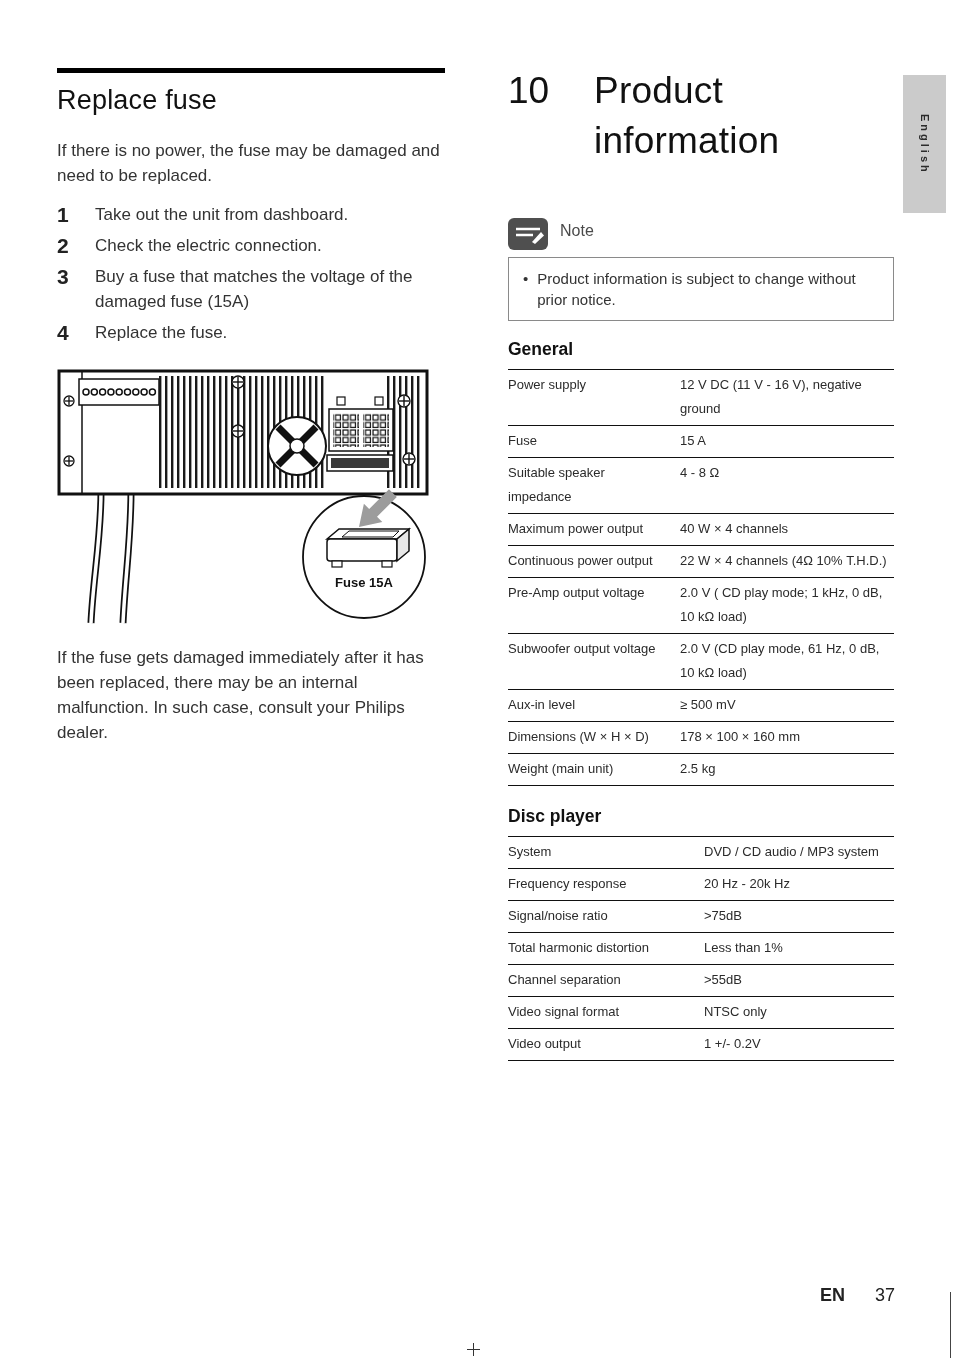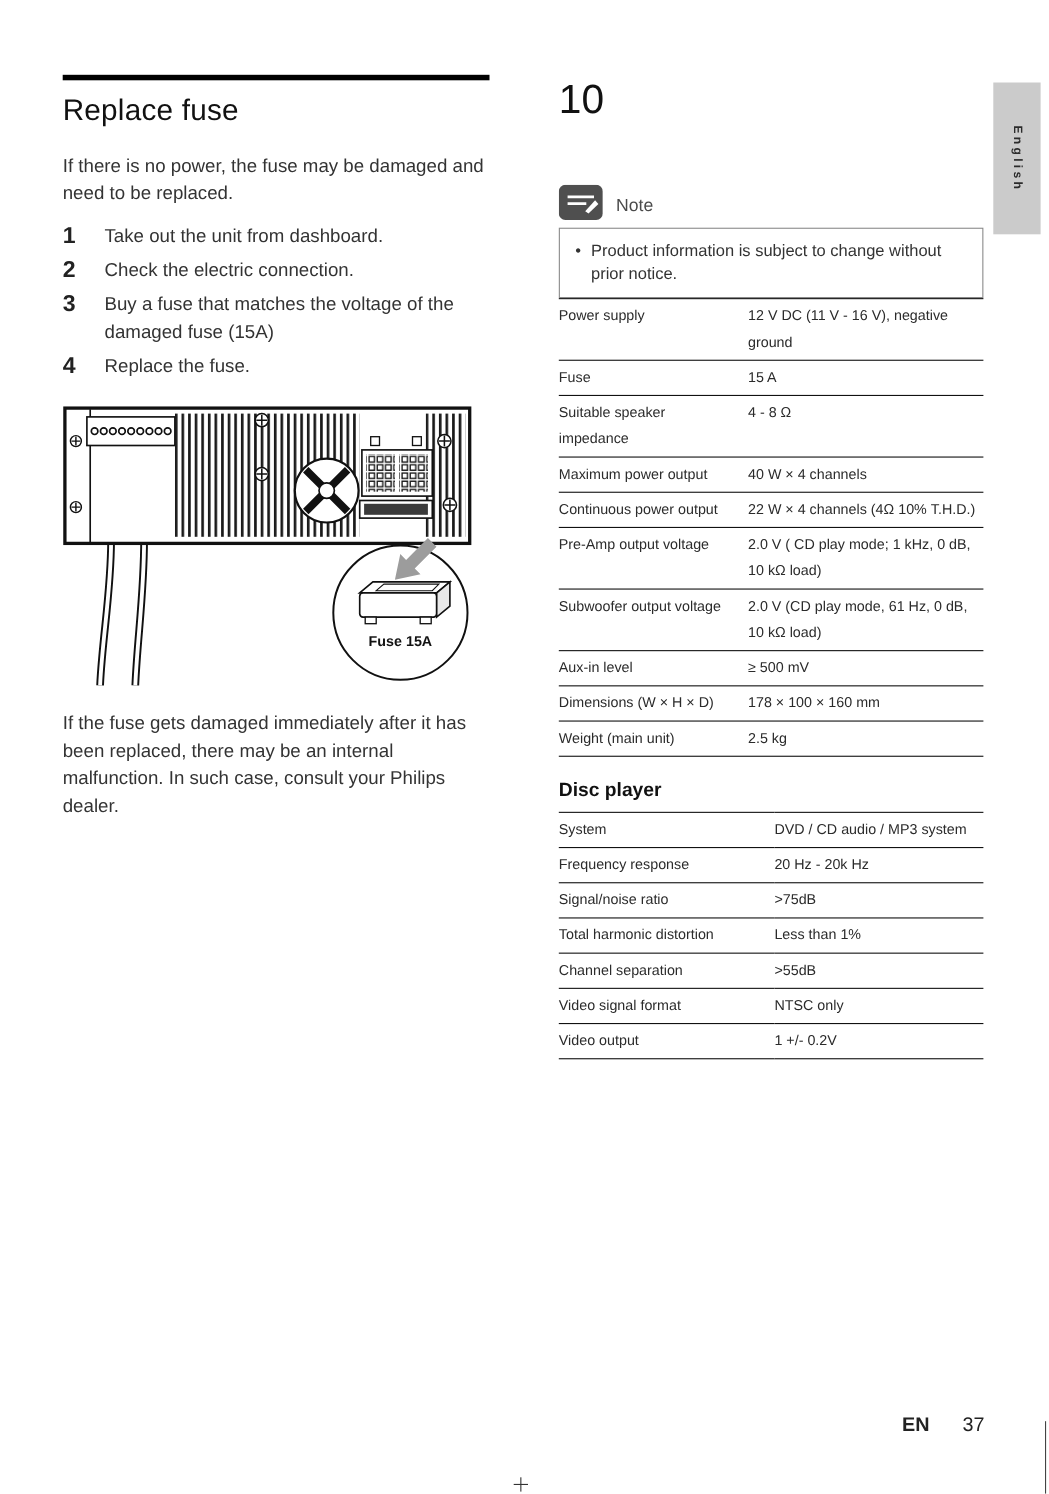--- a/index.html
+++ b/index.html
@@ -181,6 +181,7 @@
 <div class="col-right">
   <div class="chapter-heading">
     <span class="ch-num">10</span>
+    <h1 class="ch-title">Product information</h1>
   </div>
 
   <div class="note-head">

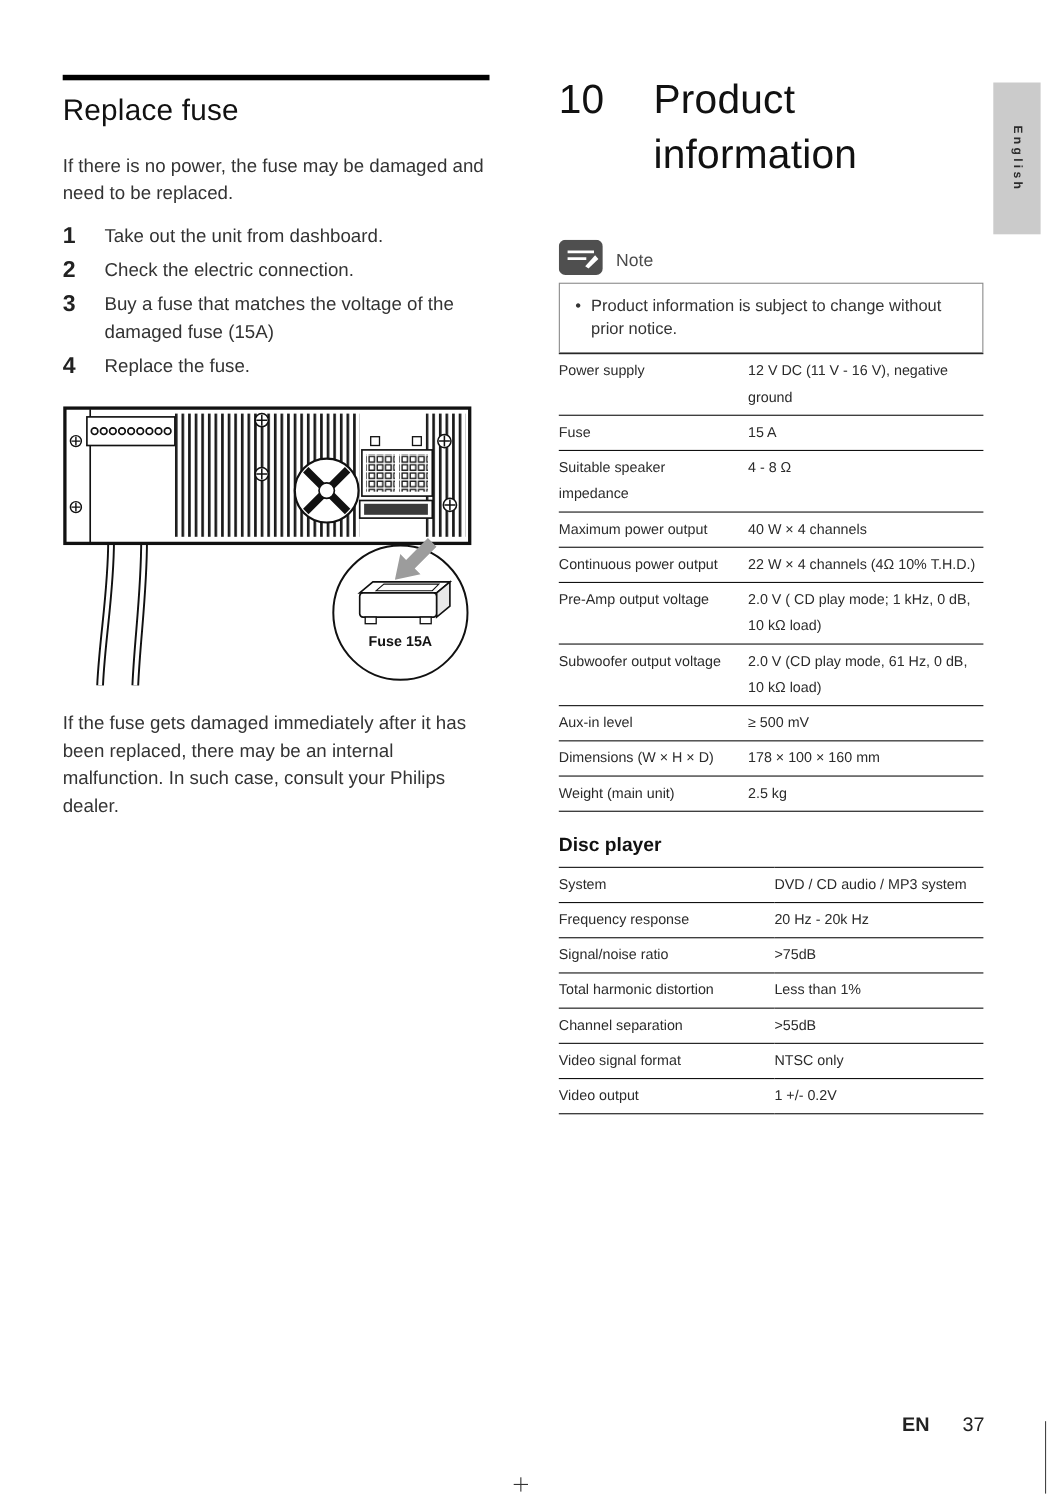--- a/index.html
+++ b/index.html
@@ -25,7 +25,7 @@
   .ch-num { font-size:37px; font-weight:400; color:#111; width:58px; flex:0 0 58px; line-height:50px; }
   .ch-title { font-size:37px; font-weight:400; color:#111; width:310px; line-height:50px; letter-spacing:.2px; }
 
-  .note-head { display:flex; align-items:center; margin-top:52px; }
+  .note-head { display:flex; align-items:flex-start; margin-top:52px; }
   .note-icon { flex:0 0 40px; }
   .note-label { font-size:16px; color:#4a4a4a; margin-left:12px; position:relative; top:4px; }
   .note-box { border:1px solid #8a8a8a; margin-top:7px; padding:10px 14px; display:flex; }

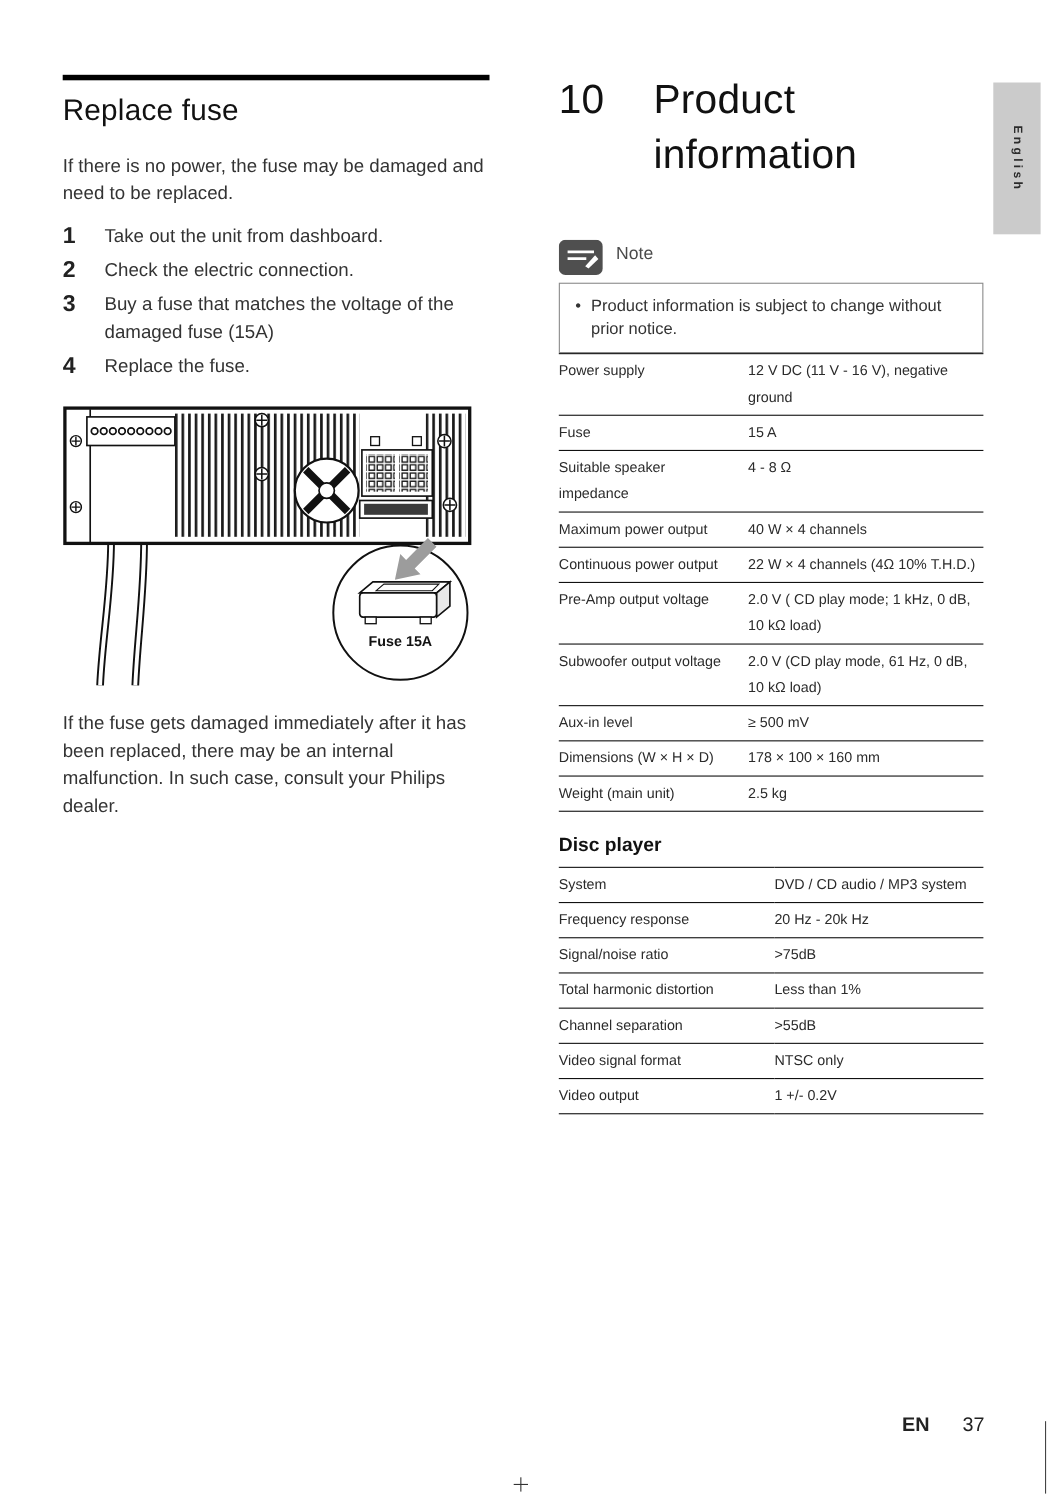--- a/index.html
+++ b/index.html
@@ -199,6 +199,7 @@
     <p class="note-text">Product information is subject to change without prior notice.</p>
   </div>
 
+  <h2 class="spec-section-title">General</h2>
   <table class="spec general">
     <tbody>
       <tr>

